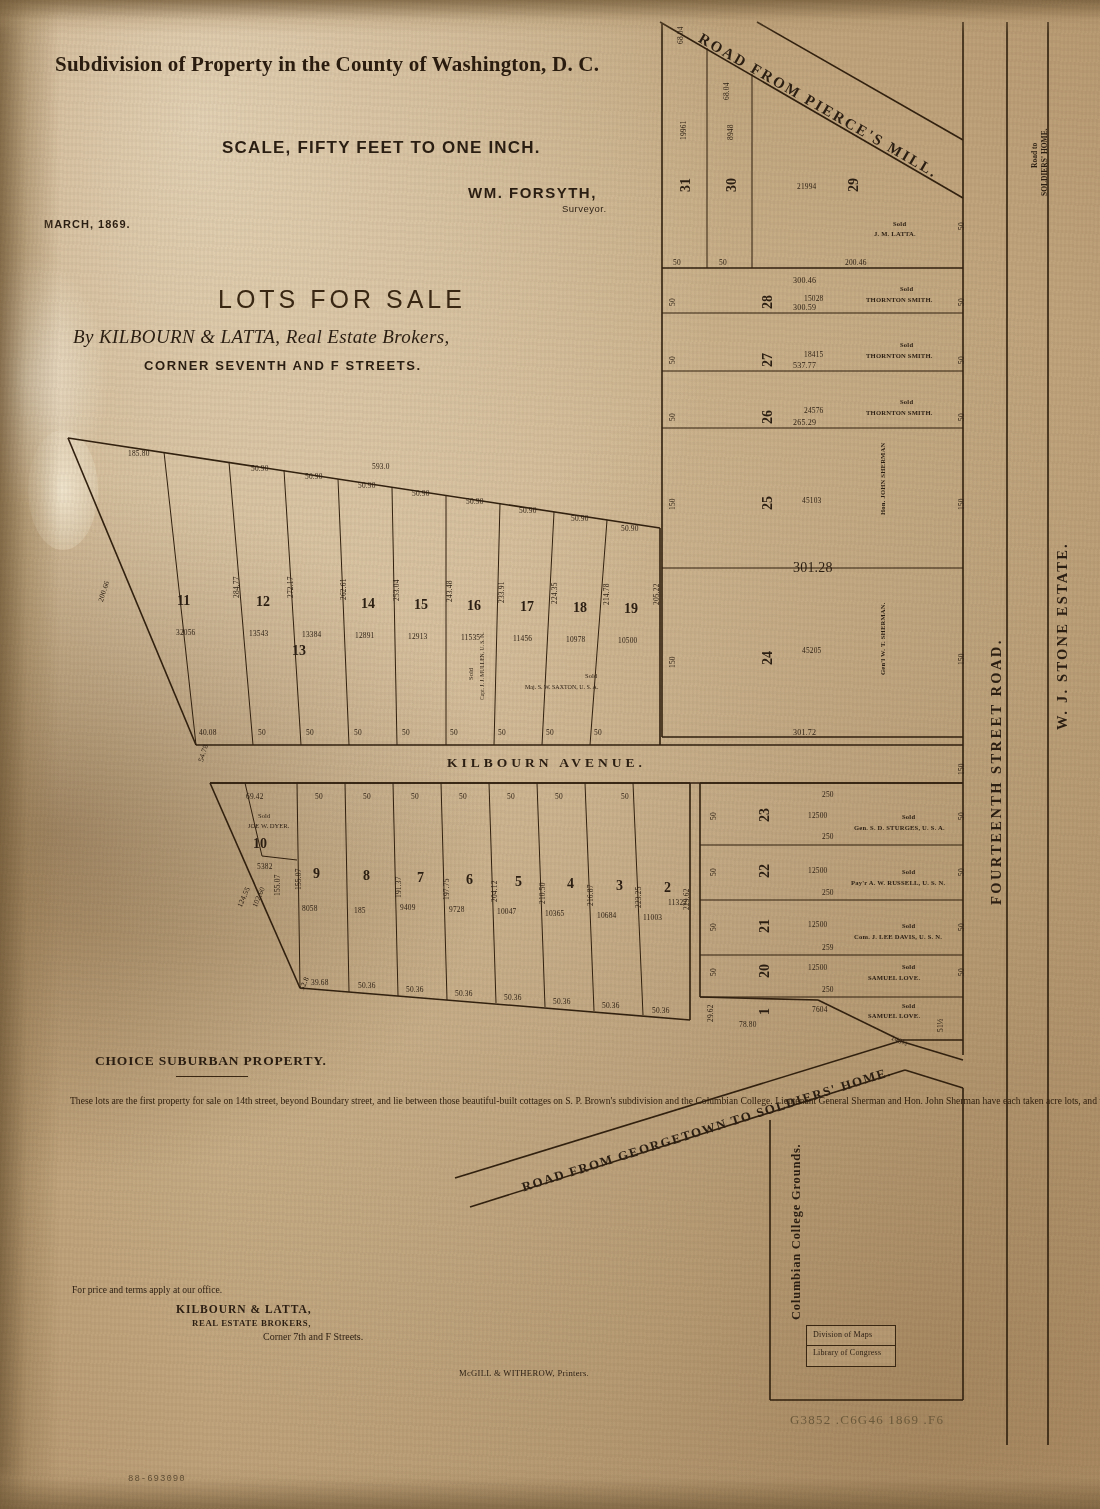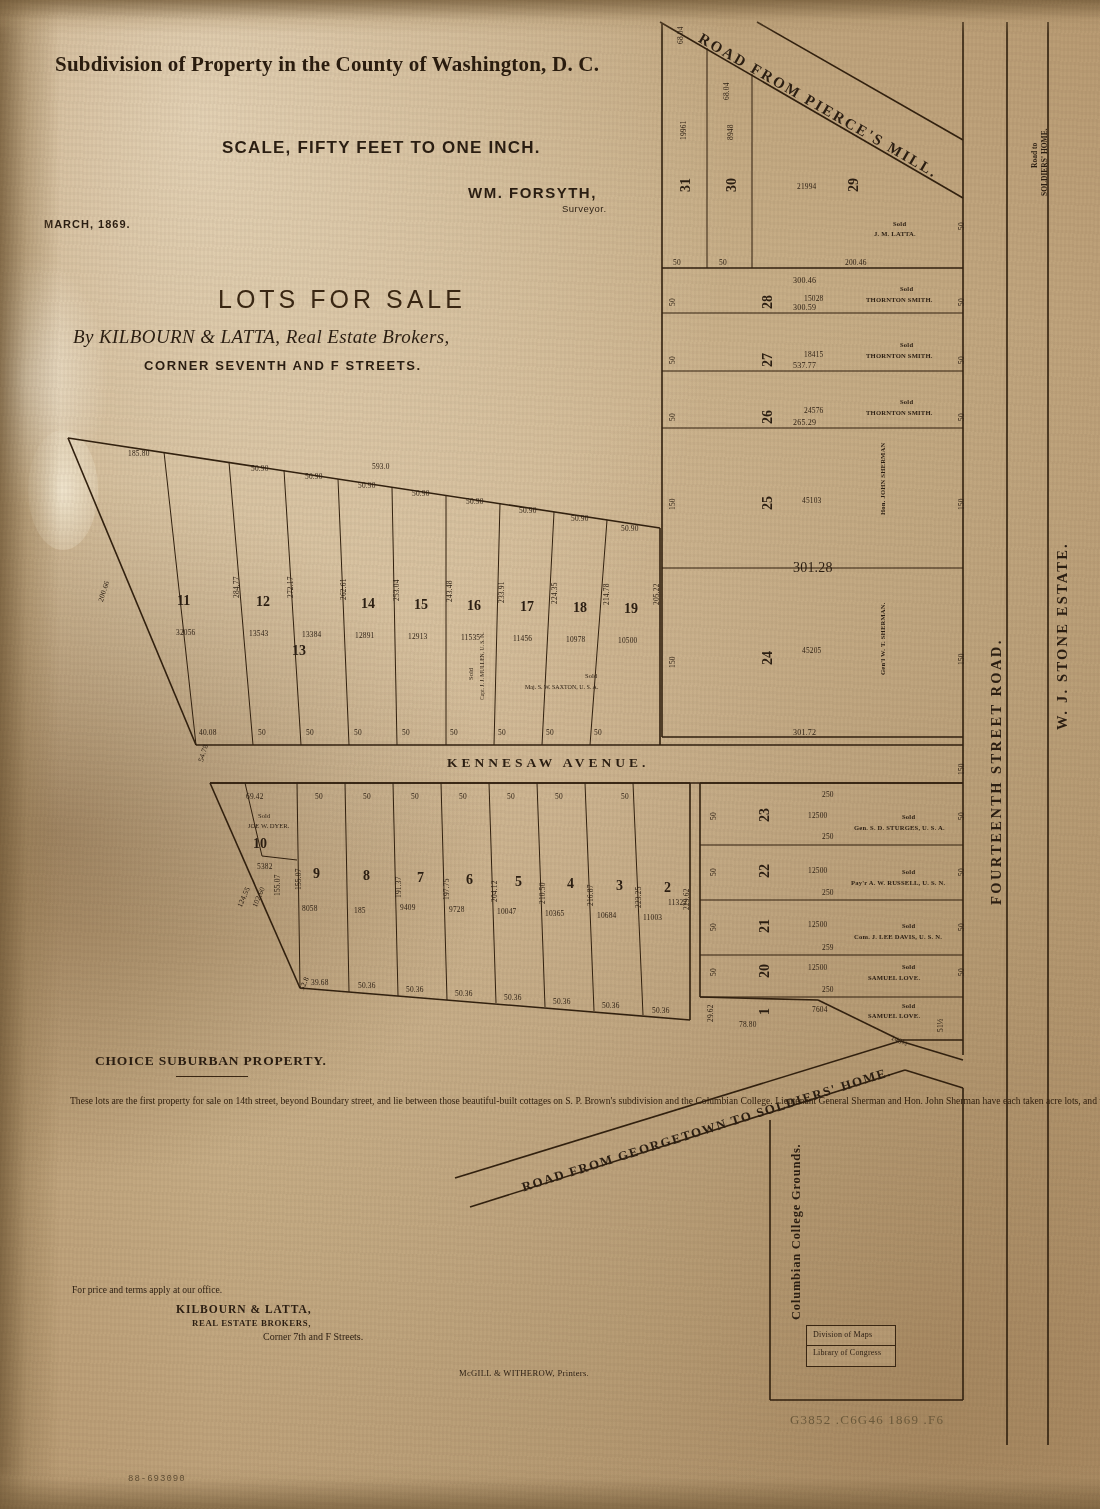--- a/index.html
+++ b/index.html
@@ -189,7 +189,7 @@
 
 <div class="t serif" style="left:988px;top:905px;font-size:14.5px;font-weight:bold;letter-spacing:2.4px;transform:rotate(-90deg);transform-origin:left top;">FOURTEENTH STREET ROAD.</div>
 <div class="t serif" style="left:1054px;top:730px;font-size:14.5px;font-weight:bold;letter-spacing:2.2px;transform:rotate(-90deg);transform-origin:left top;">W. J. STONE ESTATE.</div>
-<div class="t serif avelbl" style="left:447px;top:755px;">KENNESAW AVENUE.</div>
+<div class="t serif avelbl" style="left:447px;top:755px;">KILBOURN AVENUE.</div>
 <div class="t serif" style="left:520px;top:1180px;font-size:13px;font-weight:bold;letter-spacing:1.6px;transform:rotate(-17.5deg);transform-origin:left top;">ROAD FROM GEORGETOWN TO SOLDIERS' HOME.</div>
 <div class="t serif" style="left:789px;top:1320px;font-size:12.5px;font-weight:bold;letter-spacing:.8px;transform:rotate(-90deg);transform-origin:left top;">Columbian College Grounds.</div>
 

